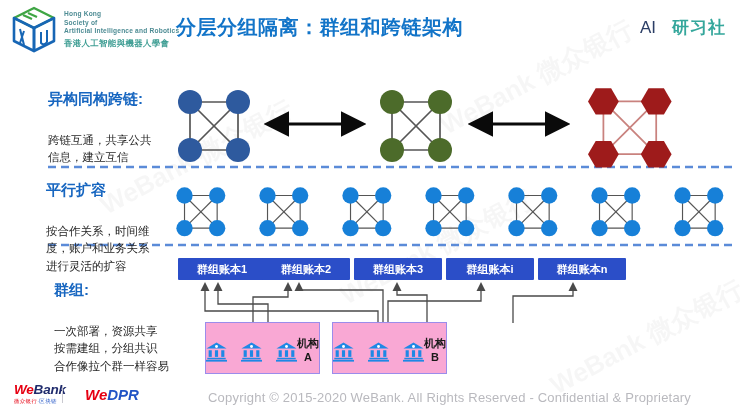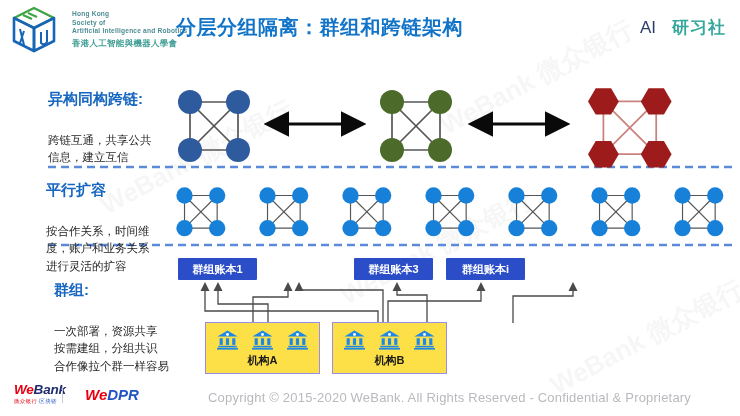--- a/index.html
+++ b/index.html
@@ -12,7 +12,7 @@
       transform:rotate(-28deg);white-space:nowrap;z-index:0;pointer-events:none;}
   
   .hk-logo{position:absolute;left:8px;top:5px;z-index:2;}
-  .org{position:absolute;left:72px;top:10px;z-index:2;line-height:1.3;}
+  .org{position:absolute;left:64px;top:10px;z-index:2;line-height:1.3;}
   .org .en{font-size:6.6px;font-weight:600;color:#4e8c94;letter-spacing:.2px;}
   .org .cn{font-size:8.4px;font-weight:600;color:#3f9e94;margin-top:2px;letter-spacing:.4px;}
   .title{position:absolute;left:176px;top:14px;z-index:2;font-size:20px;font-weight:800;

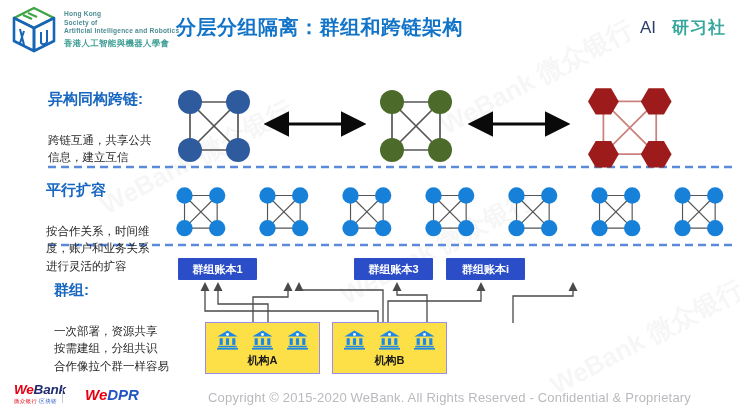--- a/index.html
+++ b/index.html
@@ -30,7 +30,7 @@
   
   .diagram{position:absolute;left:0;top:0;z-index:1;pointer-events:none;}
   
-  .ledger{position:absolute;top:258px;width:79px;height:22px;z-index:2;
+  .ledger{position:absolute;top:258px;width:88px;height:22px;z-index:2;
           background:var(--button-blue);color:#fff;font-size:11px;font-weight:700;
           display:flex;align-items:center;justify-content:center;border-radius:1px;}
   

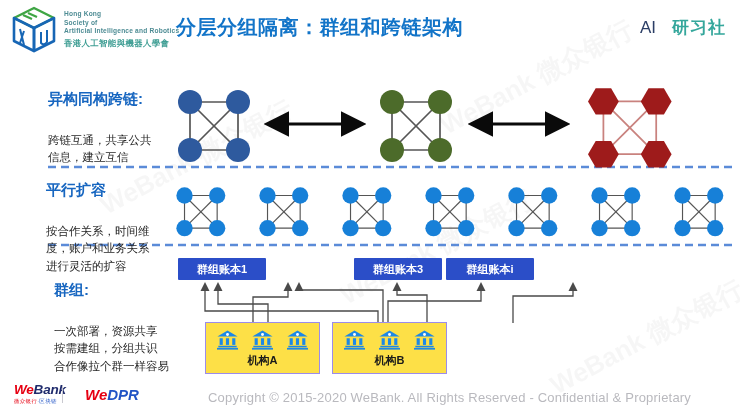--- a/index.html
+++ b/index.html
@@ -184,6 +184,7 @@
   </svg>
 
   <div class="ledger" style="left:178px">群组账本1</div>
+  <div class="ledger" style="left:262px">群组账本2</div>
   <div class="ledger" style="left:354px">群组账本3</div>
   <div class="ledger" style="left:446px">群组账本i</div>
 

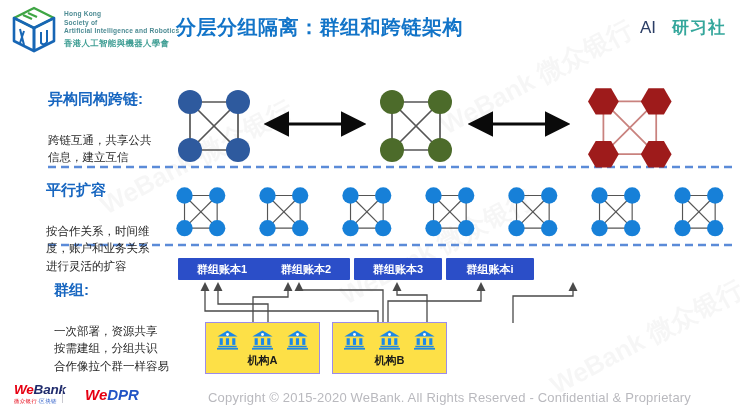--- a/index.html
+++ b/index.html
@@ -187,6 +187,7 @@
   <div class="ledger" style="left:262px">群组账本2</div>
   <div class="ledger" style="left:354px">群组账本3</div>
   <div class="ledger" style="left:446px">群组账本i</div>
+  <div class="ledger" style="left:538px">群组账本n</div>
 
   <div class="inst" style="left:205px">
     <div class="banks">

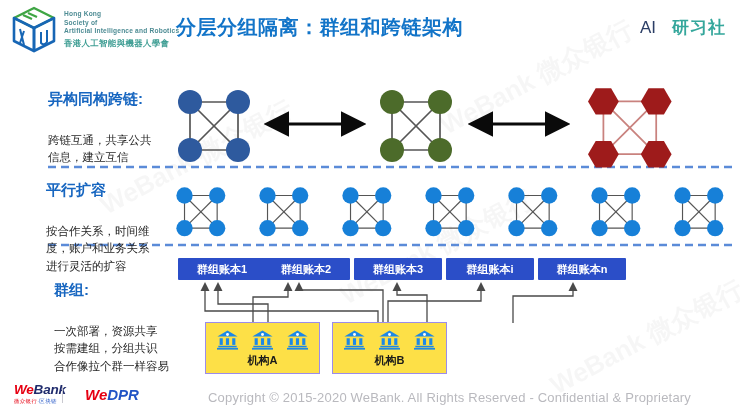--- a/index.html
+++ b/index.html
@@ -34,9 +34,9 @@
           background:var(--button-blue);color:#fff;font-size:11px;font-weight:700;
           display:flex;align-items:center;justify-content:center;border-radius:1px;}
   
-  .inst{position:absolute;top:322px;width:115px;height:52px;z-index:2;background:#fde047;
+  .inst{position:absolute;top:322px;width:115px;height:52px;z-index:2;background:#f9a8d4;
         border:1.3px solid var(--box-border);box-sizing:border-box;
-        display:flex;flex-direction:column;align-items:center;text-align:center;}
+        display:flex;flex-direction:row;align-items:center;text-align:center;}
   .banks{display:flex;gap:14px;margin-top:7px;}
   .inst-label{font-size:11px;font-weight:700;color:#1a1a1a;margin-top:3px;}
   

